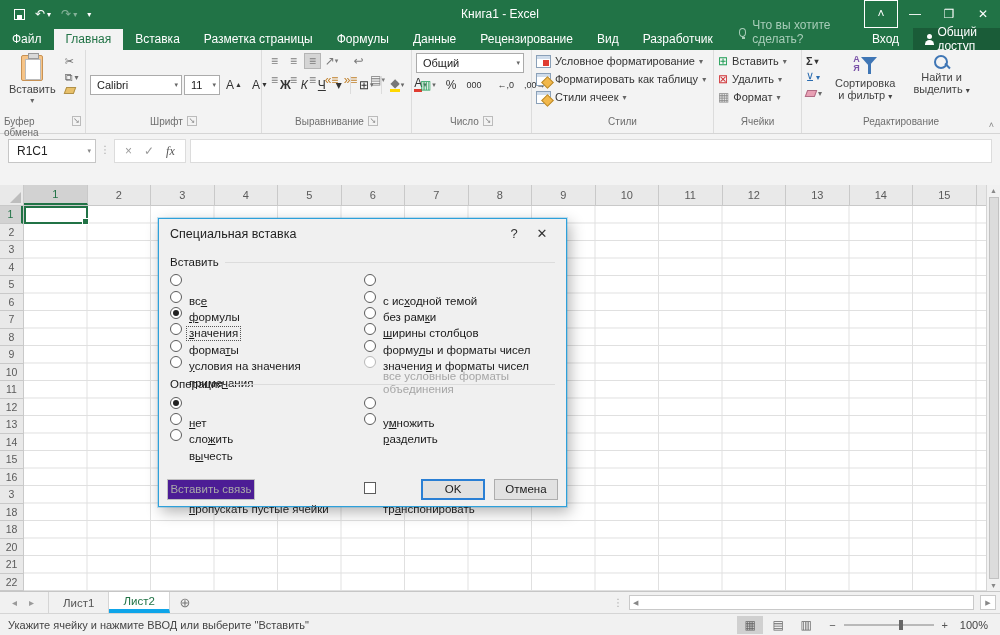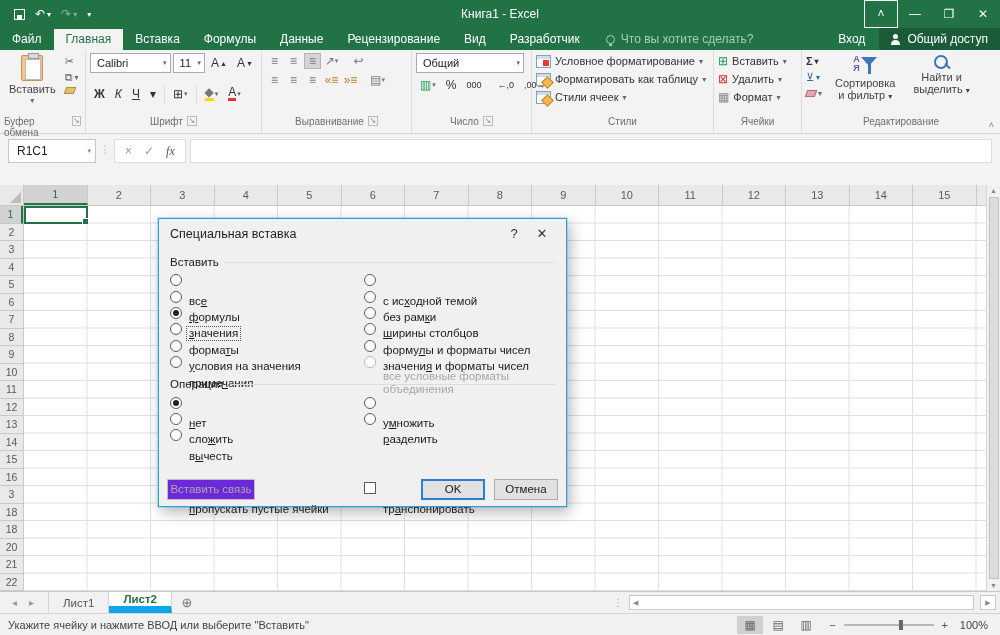--- a/index.html
+++ b/index.html
@@ -193,6 +193,7 @@
         <span class="rtab">Файл</span>
         <span class="rtab active">Главная</span>
         <span class="rtab">Вставка</span>
+        <span class="rtab">Разметка страницы</span>
         <span class="rtab">Формулы</span>
         <span class="rtab">Данные</span>
         <span class="rtab">Рецензирование</span>

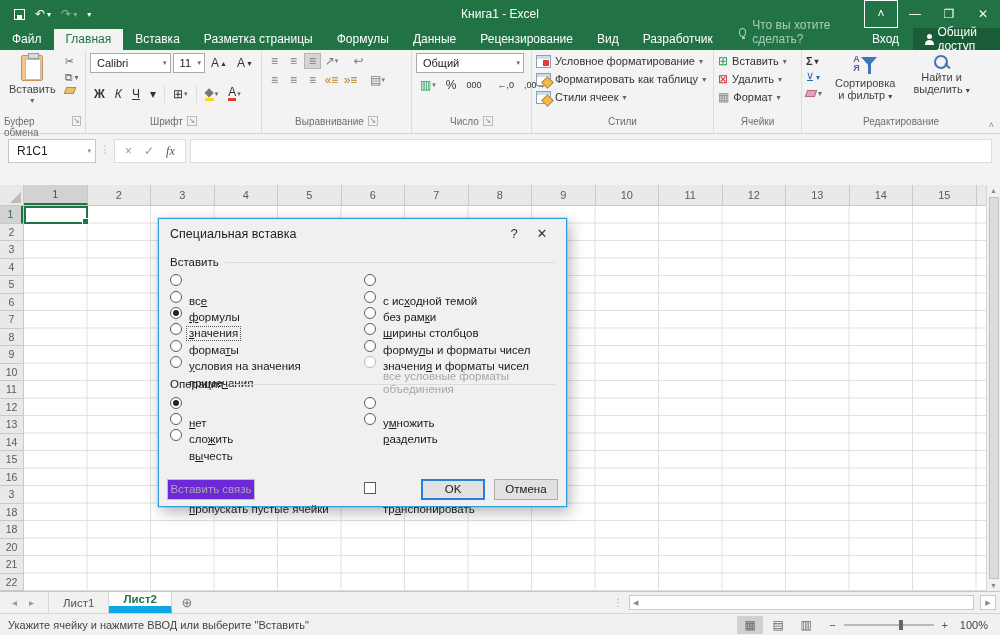--- a/index.html
+++ b/index.html
@@ -237,7 +237,7 @@
     </div>
 
     <div class="rgroup" style="width:176px">
-      <div style="display:flex;flex-direction:column;gap:12px;flex:1">
+      <div style="display:flex;flex-direction:row;gap:4px;flex:1">
         <div class="fontrow">
           <span class="combo" style="width:92px">
               <span>Calibri</span>

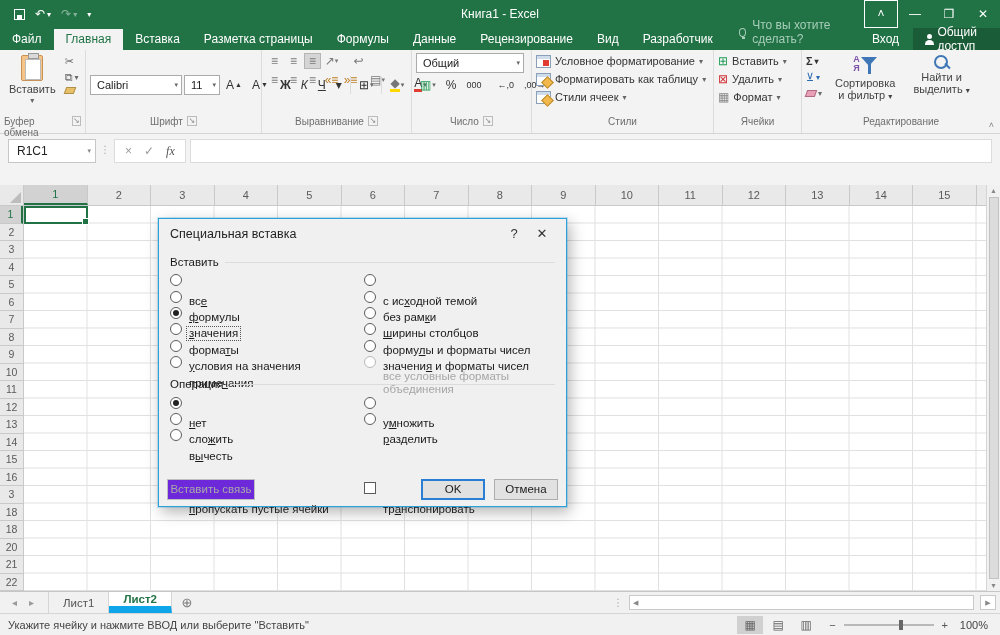--- a/index.html
+++ b/index.html
@@ -130,7 +130,7 @@
   .cbrow .dlg-row:first-child { width:194px; }
   .btnrow { position:absolute; left:8px; right:8px; bottom:8px; display:flex; align-items:center; }
   .dbtn { height:21px; border:1px solid #adadad; background:#e1e1e1; font-size:11.5px; color:#1a1a1a; text-align:center; line-height:19px; cursor:pointer; }
-  .dbtn.disabled { color:#a9a9a9; border-color:#bfbfbf; background:#6d28d9; cursor:default; }
+  .dbtn.disabled { color:#a9a9a9; border-color:#bfbfbf; background:#4c1d95; cursor:default; }
   .dbtn.default { border:2px solid #2a7fd4; line-height:17px; }
   .btn-link { width:88px; }
   .btn-ok { width:64px; margin-left:auto; }

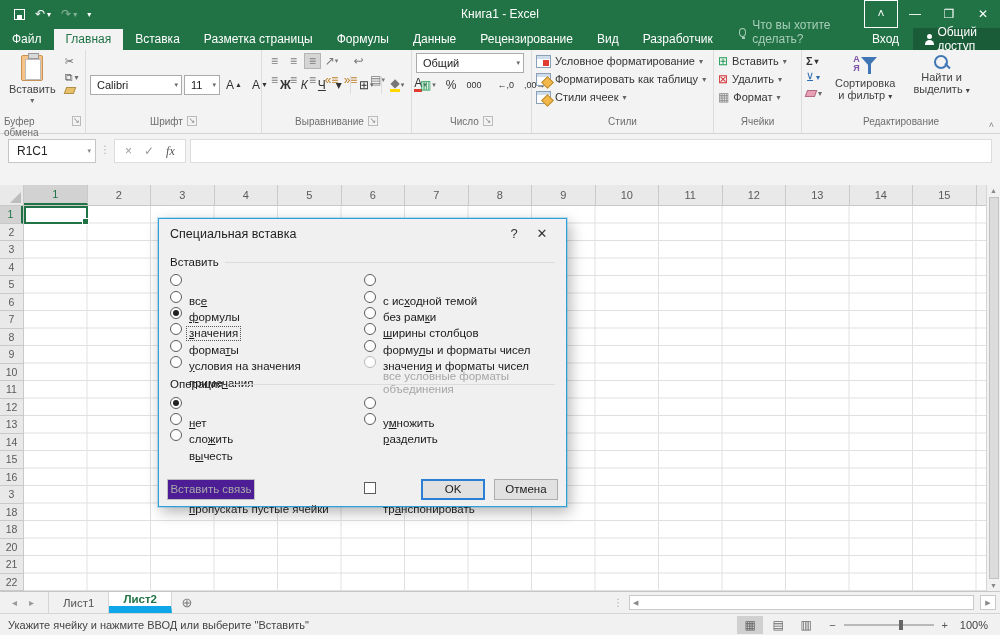--- a/index.html
+++ b/index.html
@@ -140,7 +140,7 @@
   .sheetbar { height:22px; background:#f1f1f1; border-top:1px solid #c6c6c6; display:flex; align-items:stretch; font-size:11.5px; color:#555; flex:0 0 auto; }
   .navarrows { display:flex; align-items:center; gap:12px; padding:0 14px 0 12px; color:#9a9a9a; font-size:10px; border-right:1px solid #d5d5d5; }
   .stab { padding:0 14px; display:flex; align-items:center; border-right:1px solid #d5d5d5; cursor:pointer; }
-  .stab.active { background:#fff; color:#217346; font-weight:bold; border-bottom:7px solid #0ea5e9; }
+  .stab.active { background:#fff; color:#217346; font-weight:normal; border-bottom:4px solid #0ea5e9; }
   .addsheet { width:30px; display:flex; align-items:center; justify-content:center; color:#777; font-size:13px; cursor:pointer; }
   .sheet-sp { flex:1; }
   .hscroll { display:flex; align-items:center; gap:0; padding:2px 4px; }

